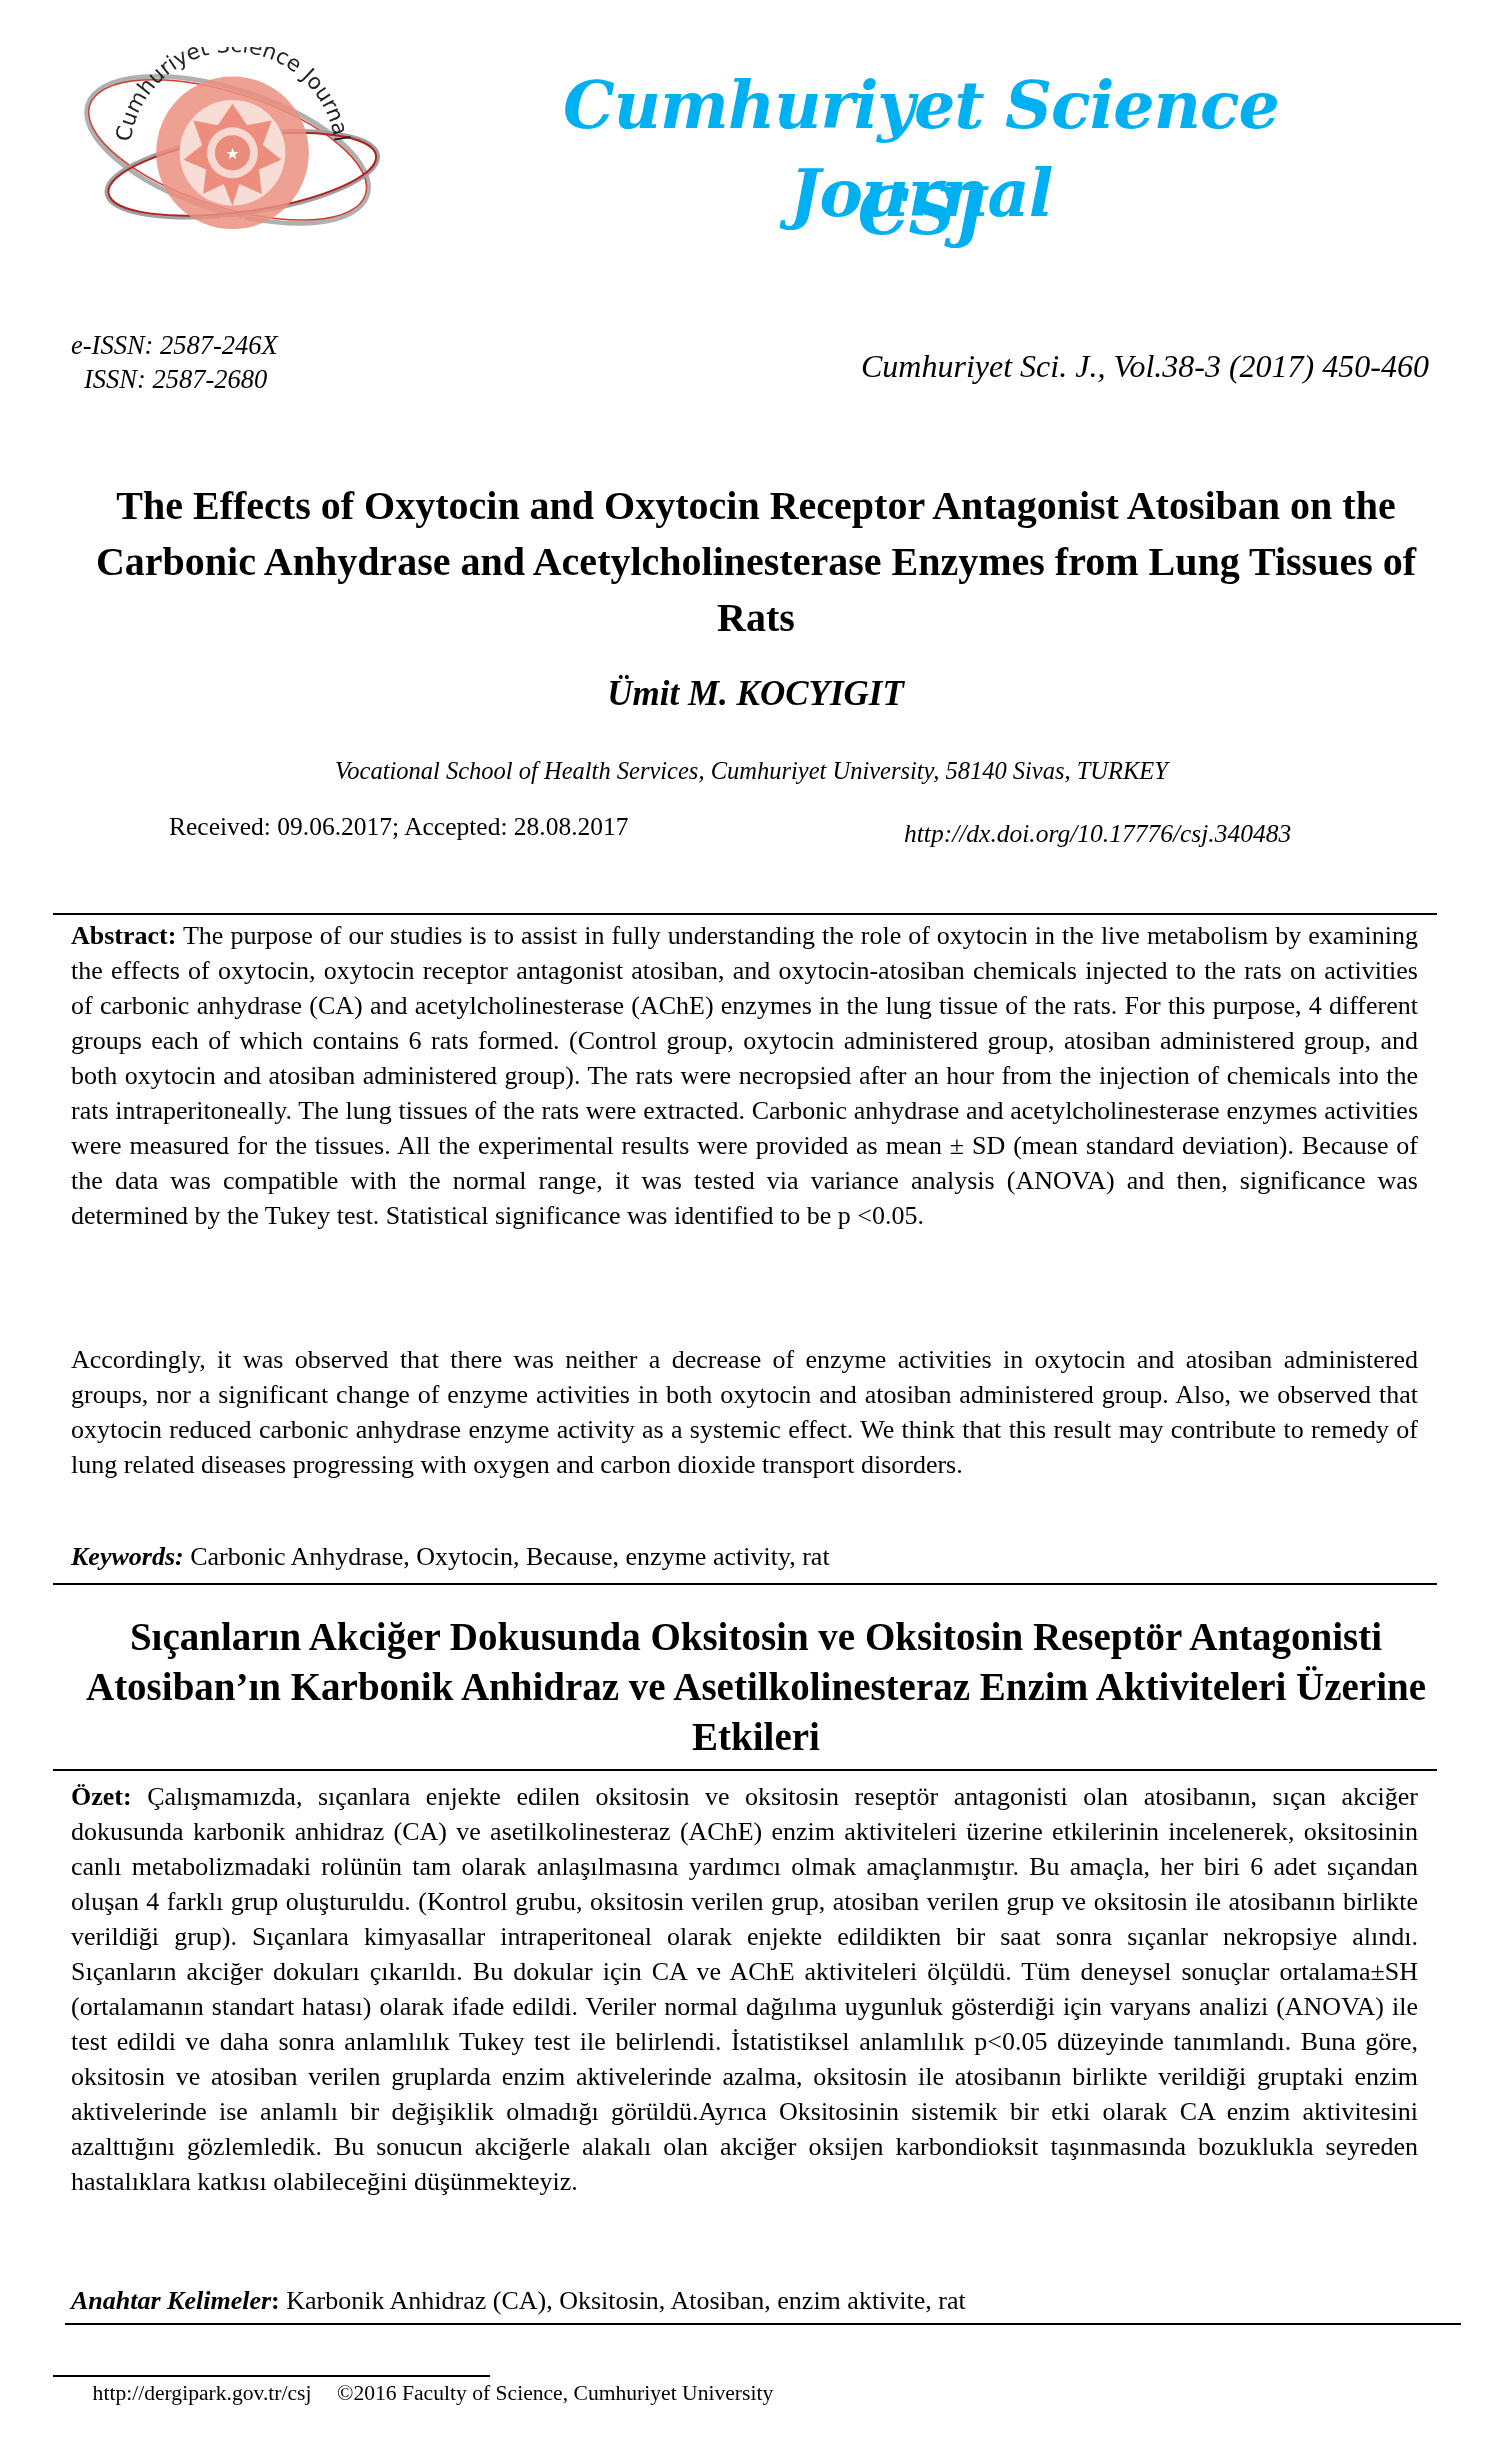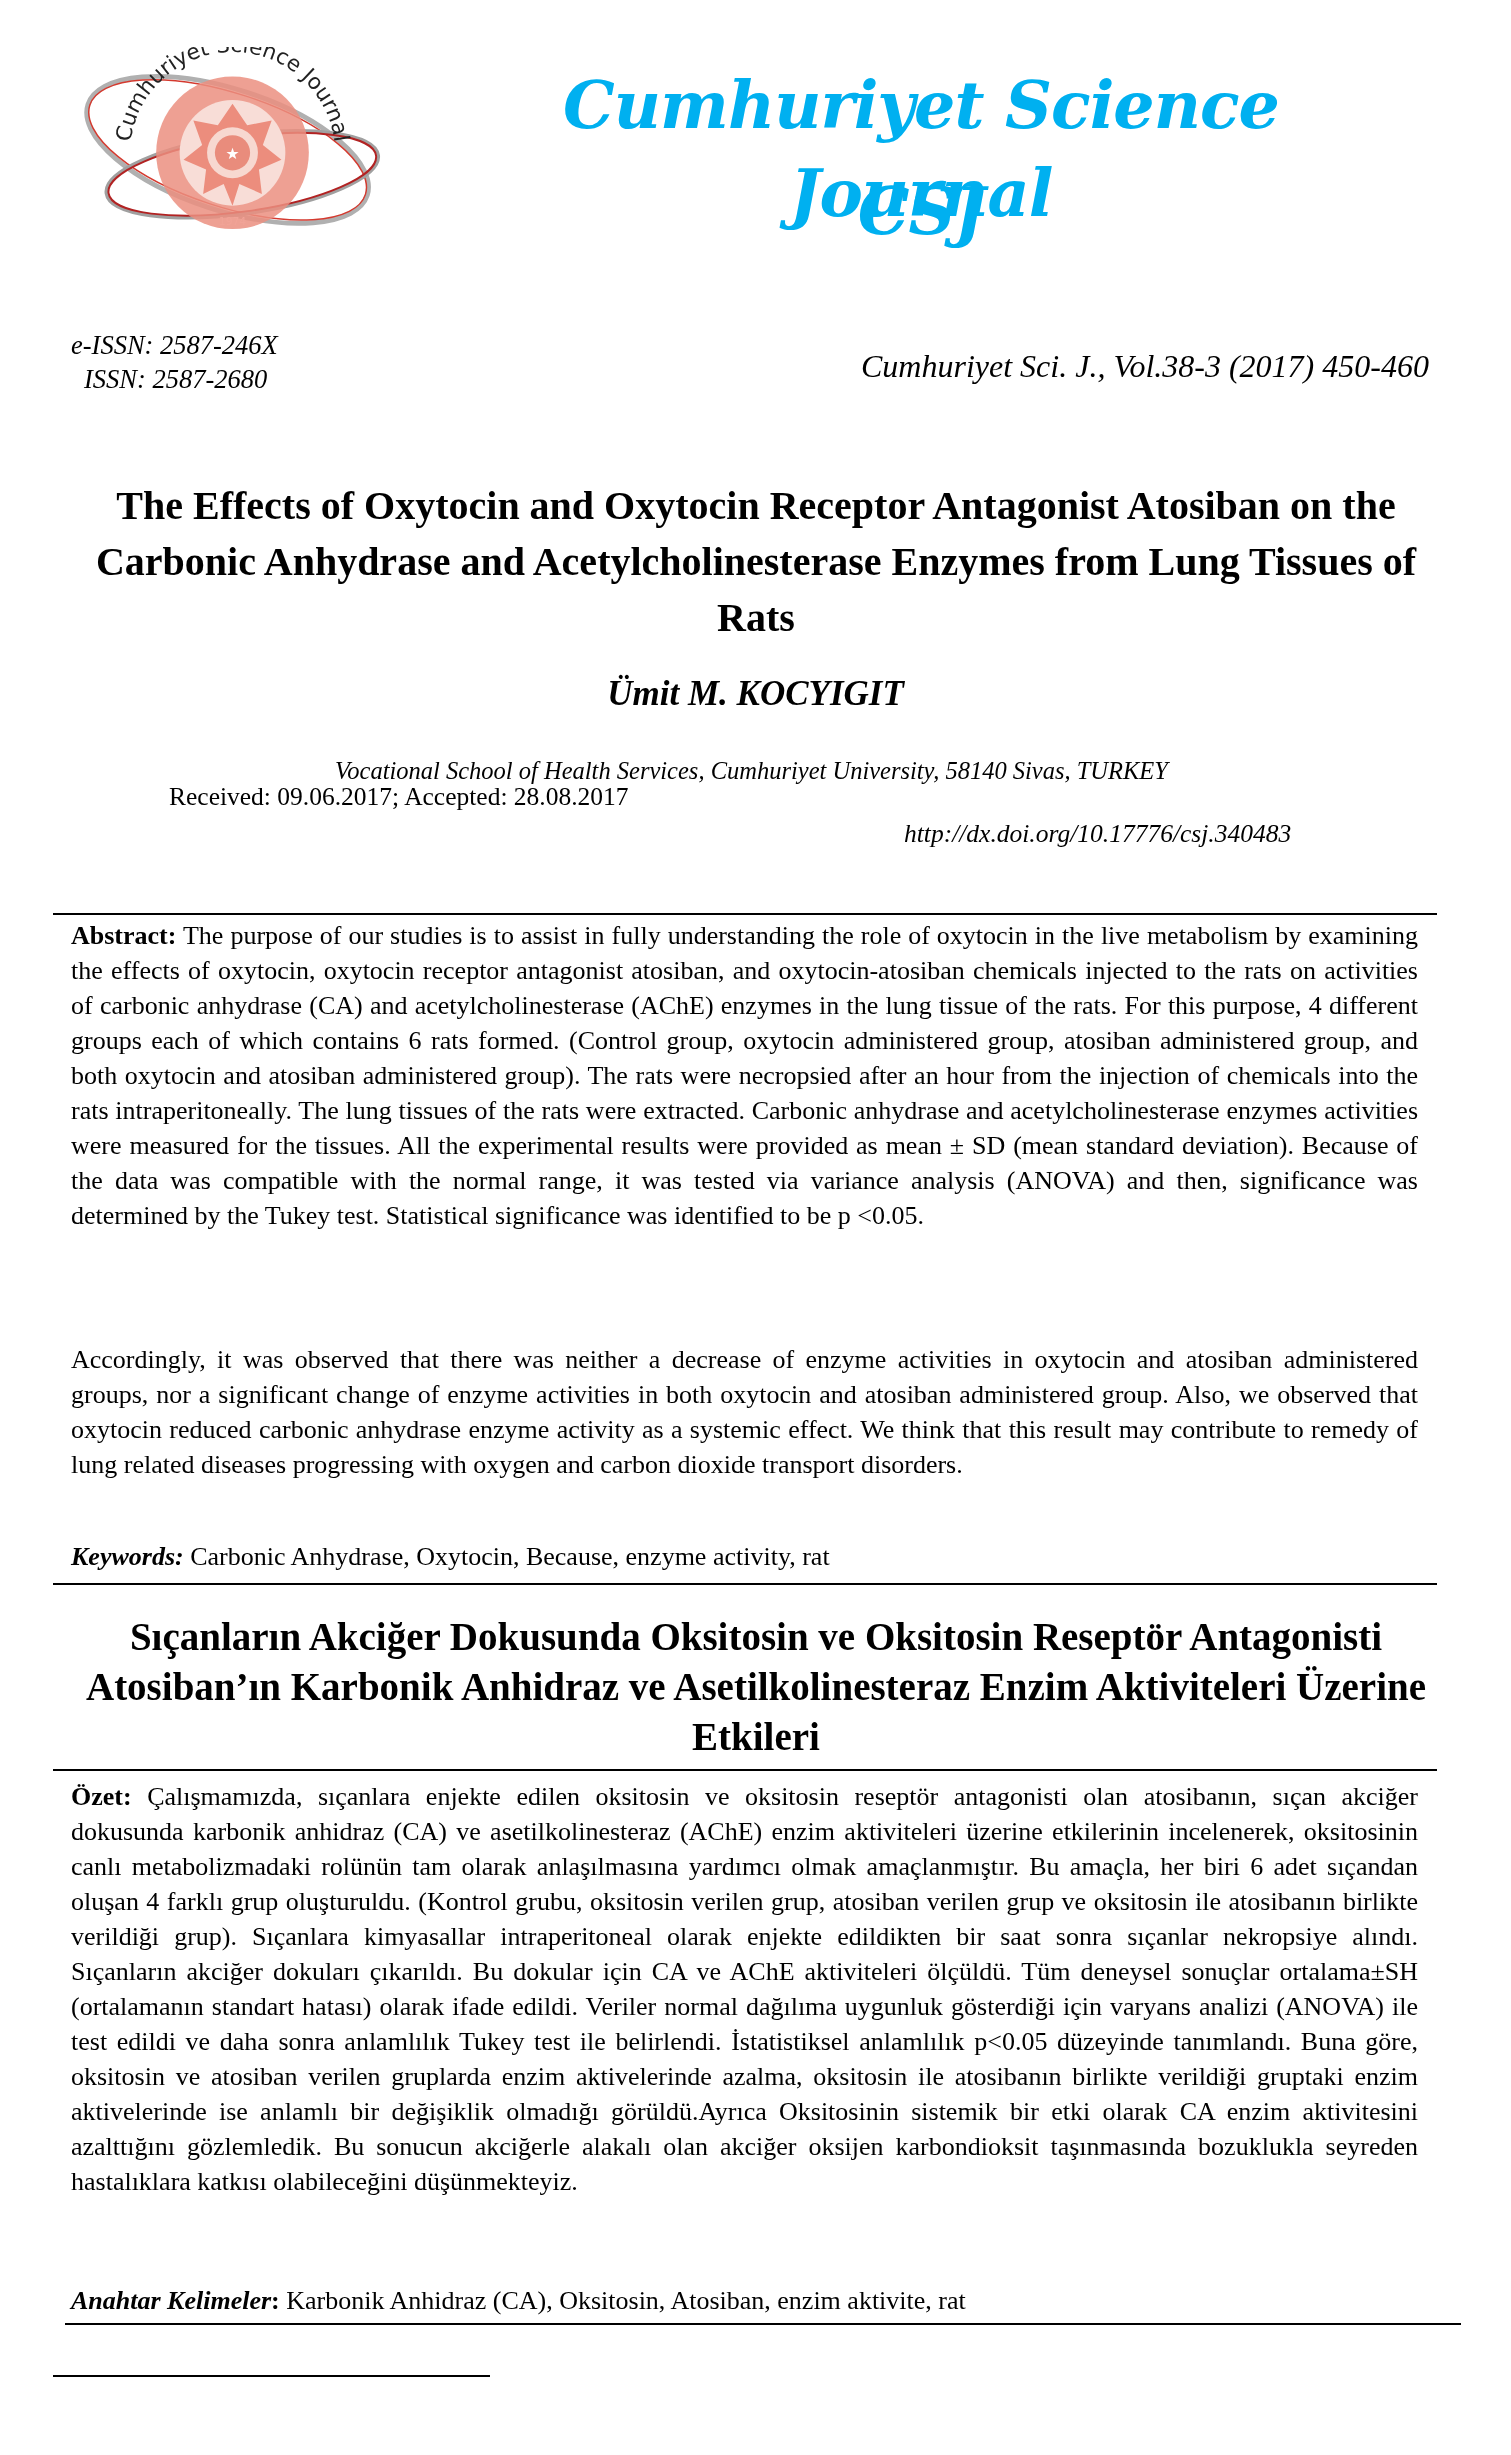--- a/index.html
+++ b/index.html
@@ -28,7 +28,7 @@
             font-weight: bold; font-style: italic; font-size: 35px; }
   #affil { left: 0; width: 1503px; top: 757px; text-align: center;
            font-style: italic; font-size: 24.5px; }
-  #received { left: 169px; top: 782px; font-size: 25.5px; }
+  #received { left: 169px; top: 812px; font-size: 25.5px; }
   #doi { left: 904px; top: 819px; font-style: italic; font-size: 25.5px; }
 
   .rule { position: absolute; height: 0; border-top: 2px solid #000; }

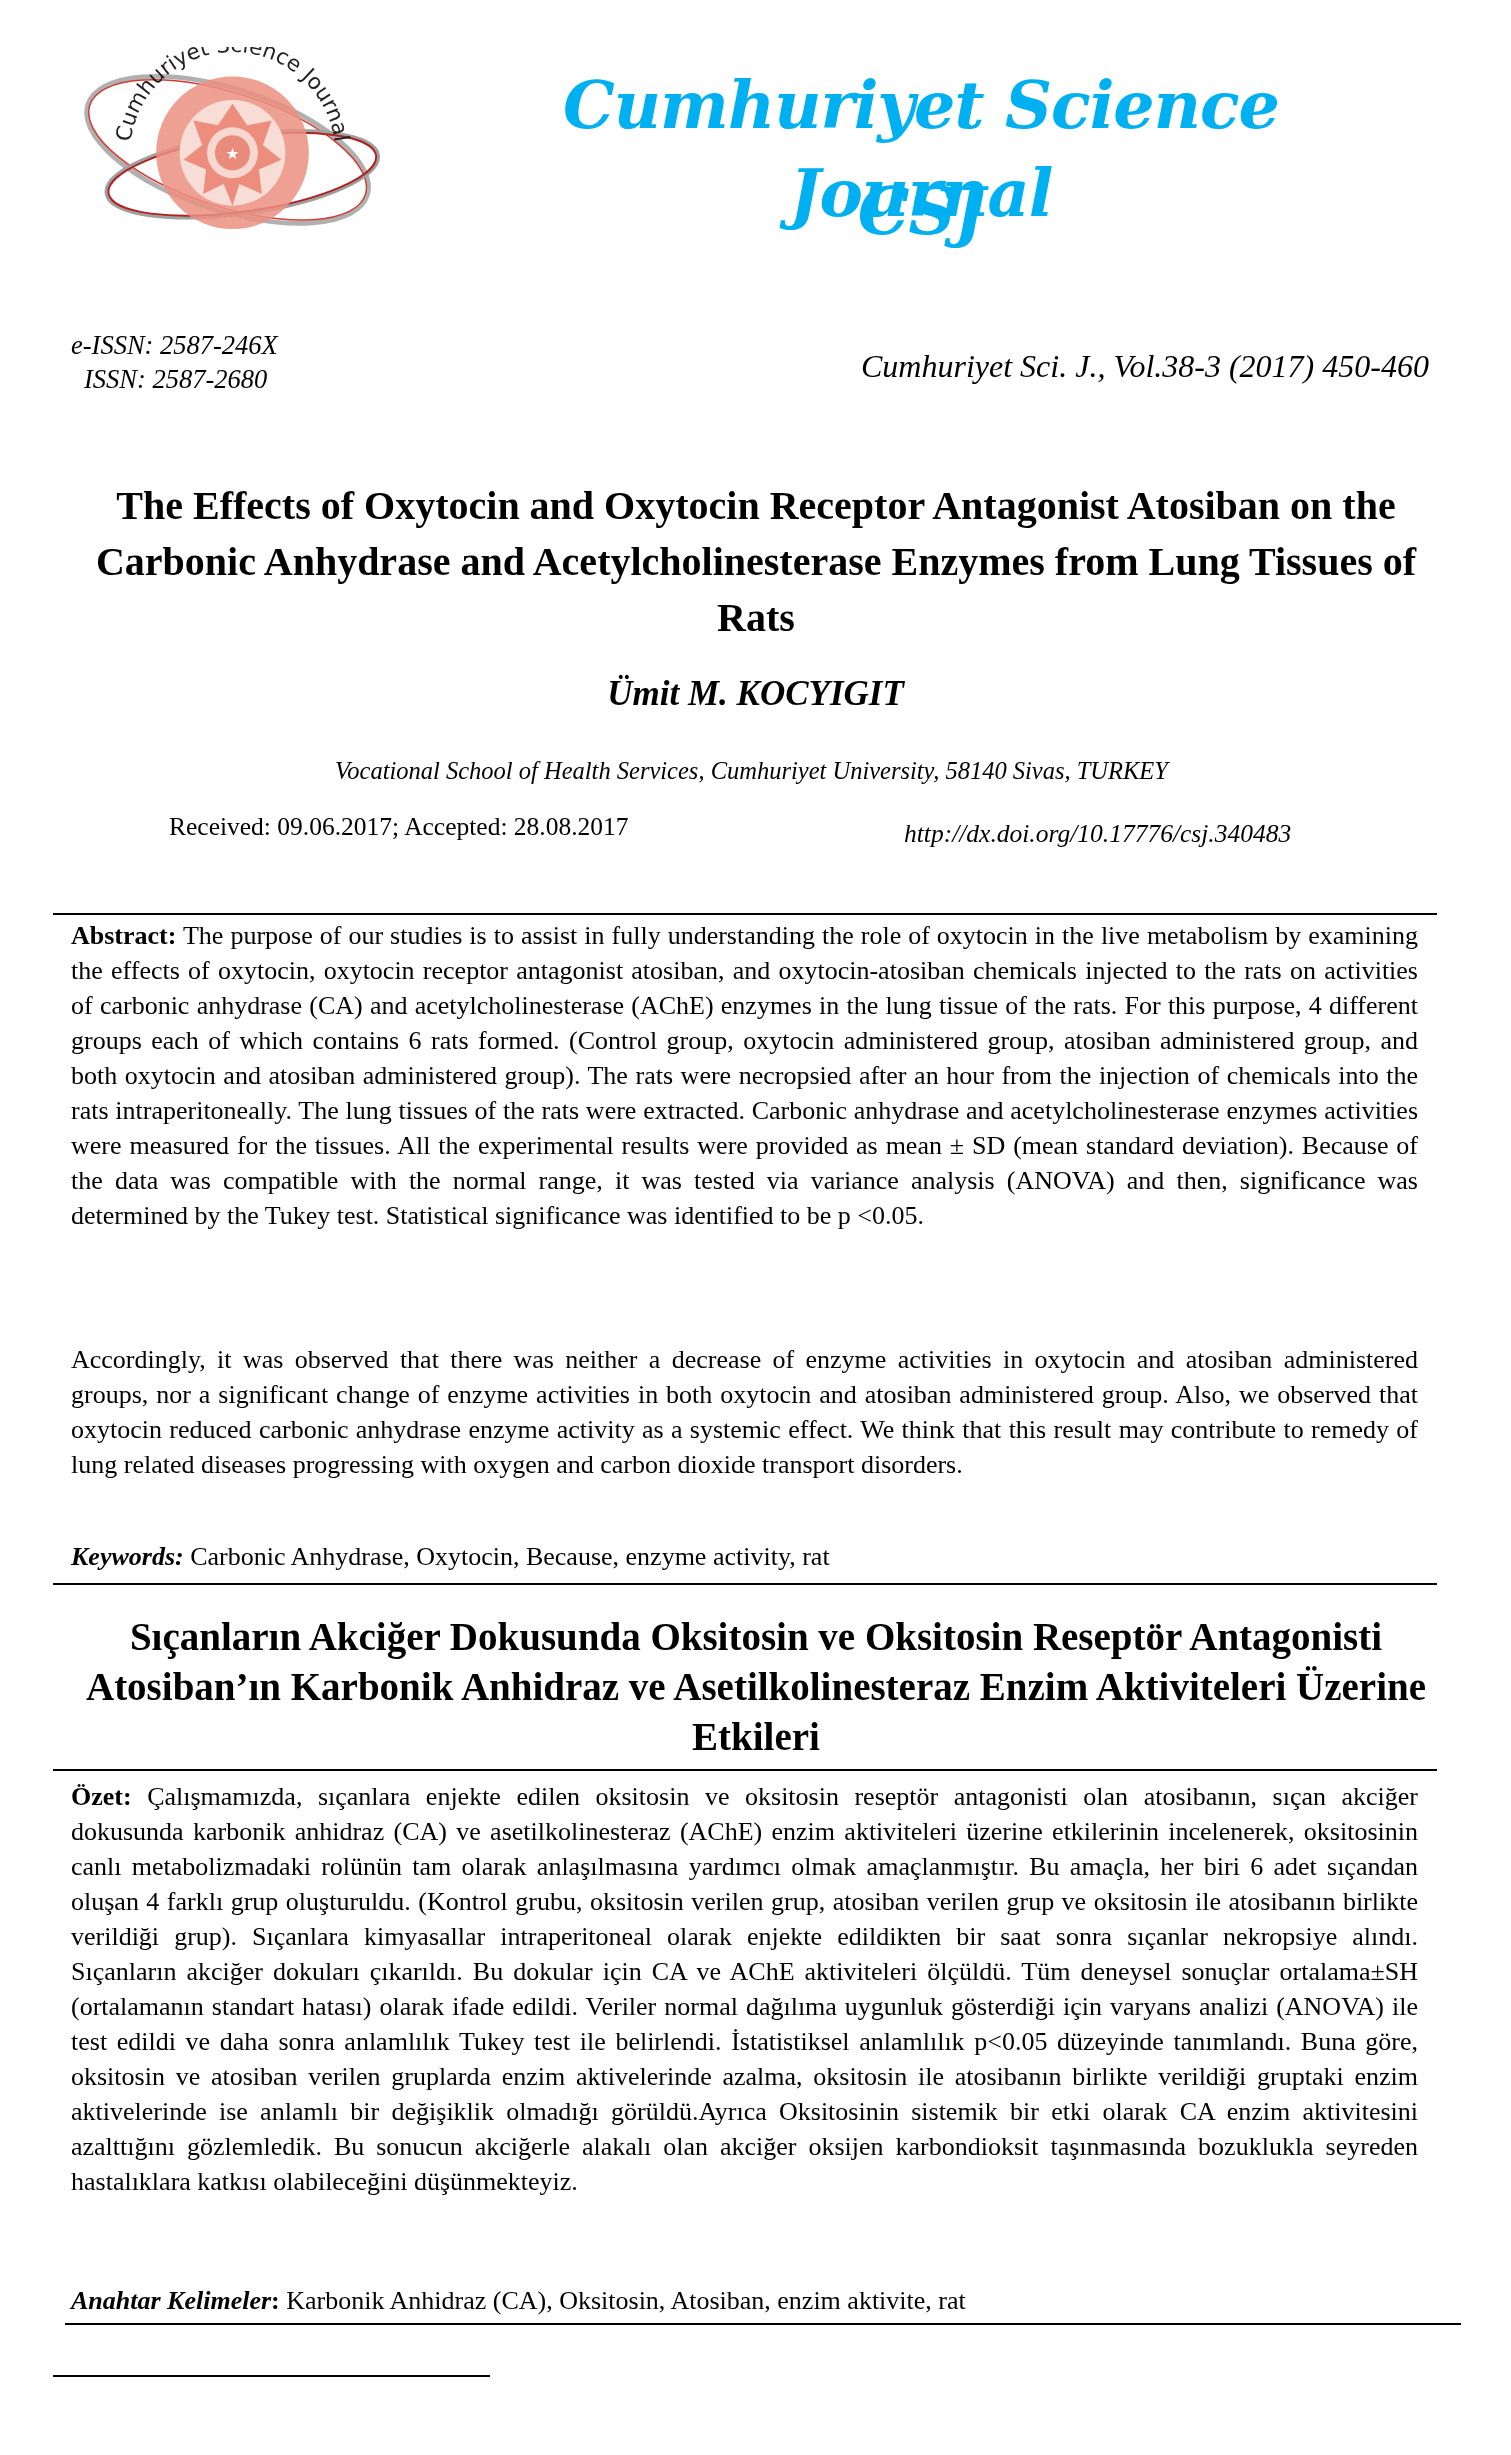--- a/index.html
+++ b/index.html
@@ -106,6 +106,9 @@
 <div class="rule" style="left:53px; width:437px; top:2375px;"></div>
 
 <div id="footnote" class="abs">
+  <div class="line2">
+    <span>http://dergipark.gov.tr/csj</span><span class="sp2"></span><span>©2016 Faculty of Science, Cumhuriyet University</span>
+  </div>
 </div>
 
 

